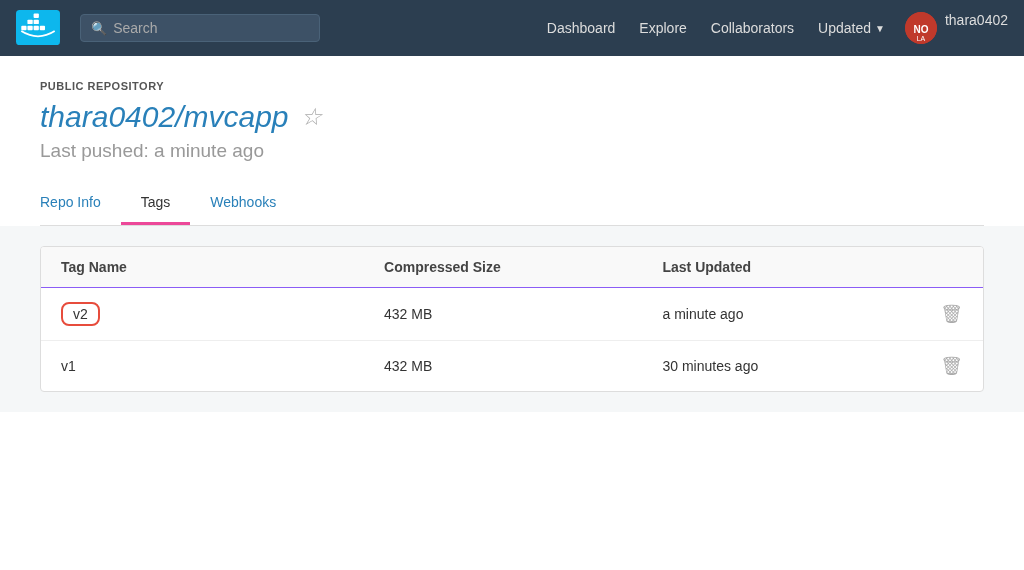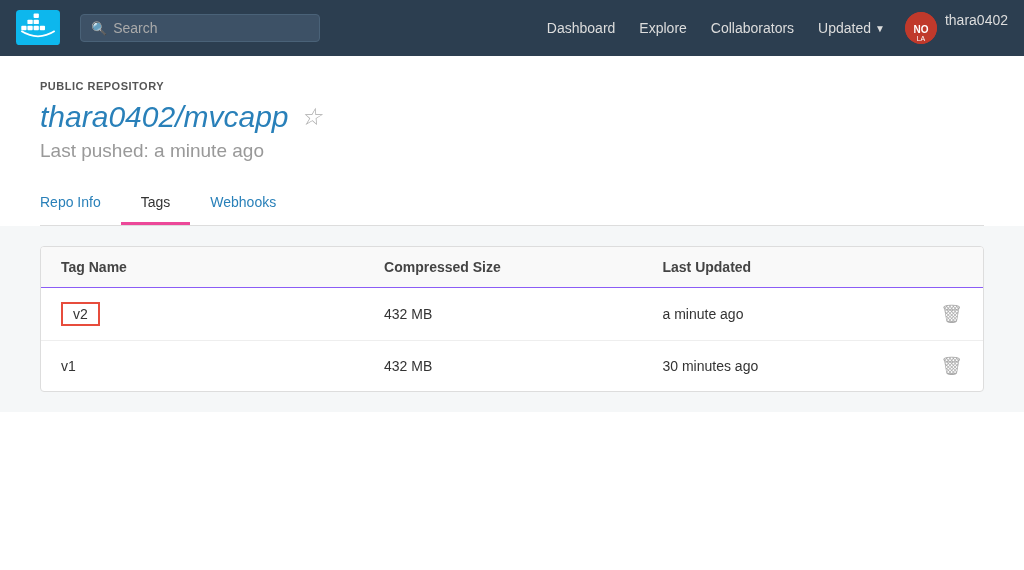--- a/index.html
+++ b/index.html
@@ -180,7 +180,7 @@
     }
     .tag-highlight {
       border: 2px solid #e74c3c;
-      border-radius: 0;
+      border-radius: 8px;
       padding: 2px 10px;
       color: #333;
       font-size: 14px;

